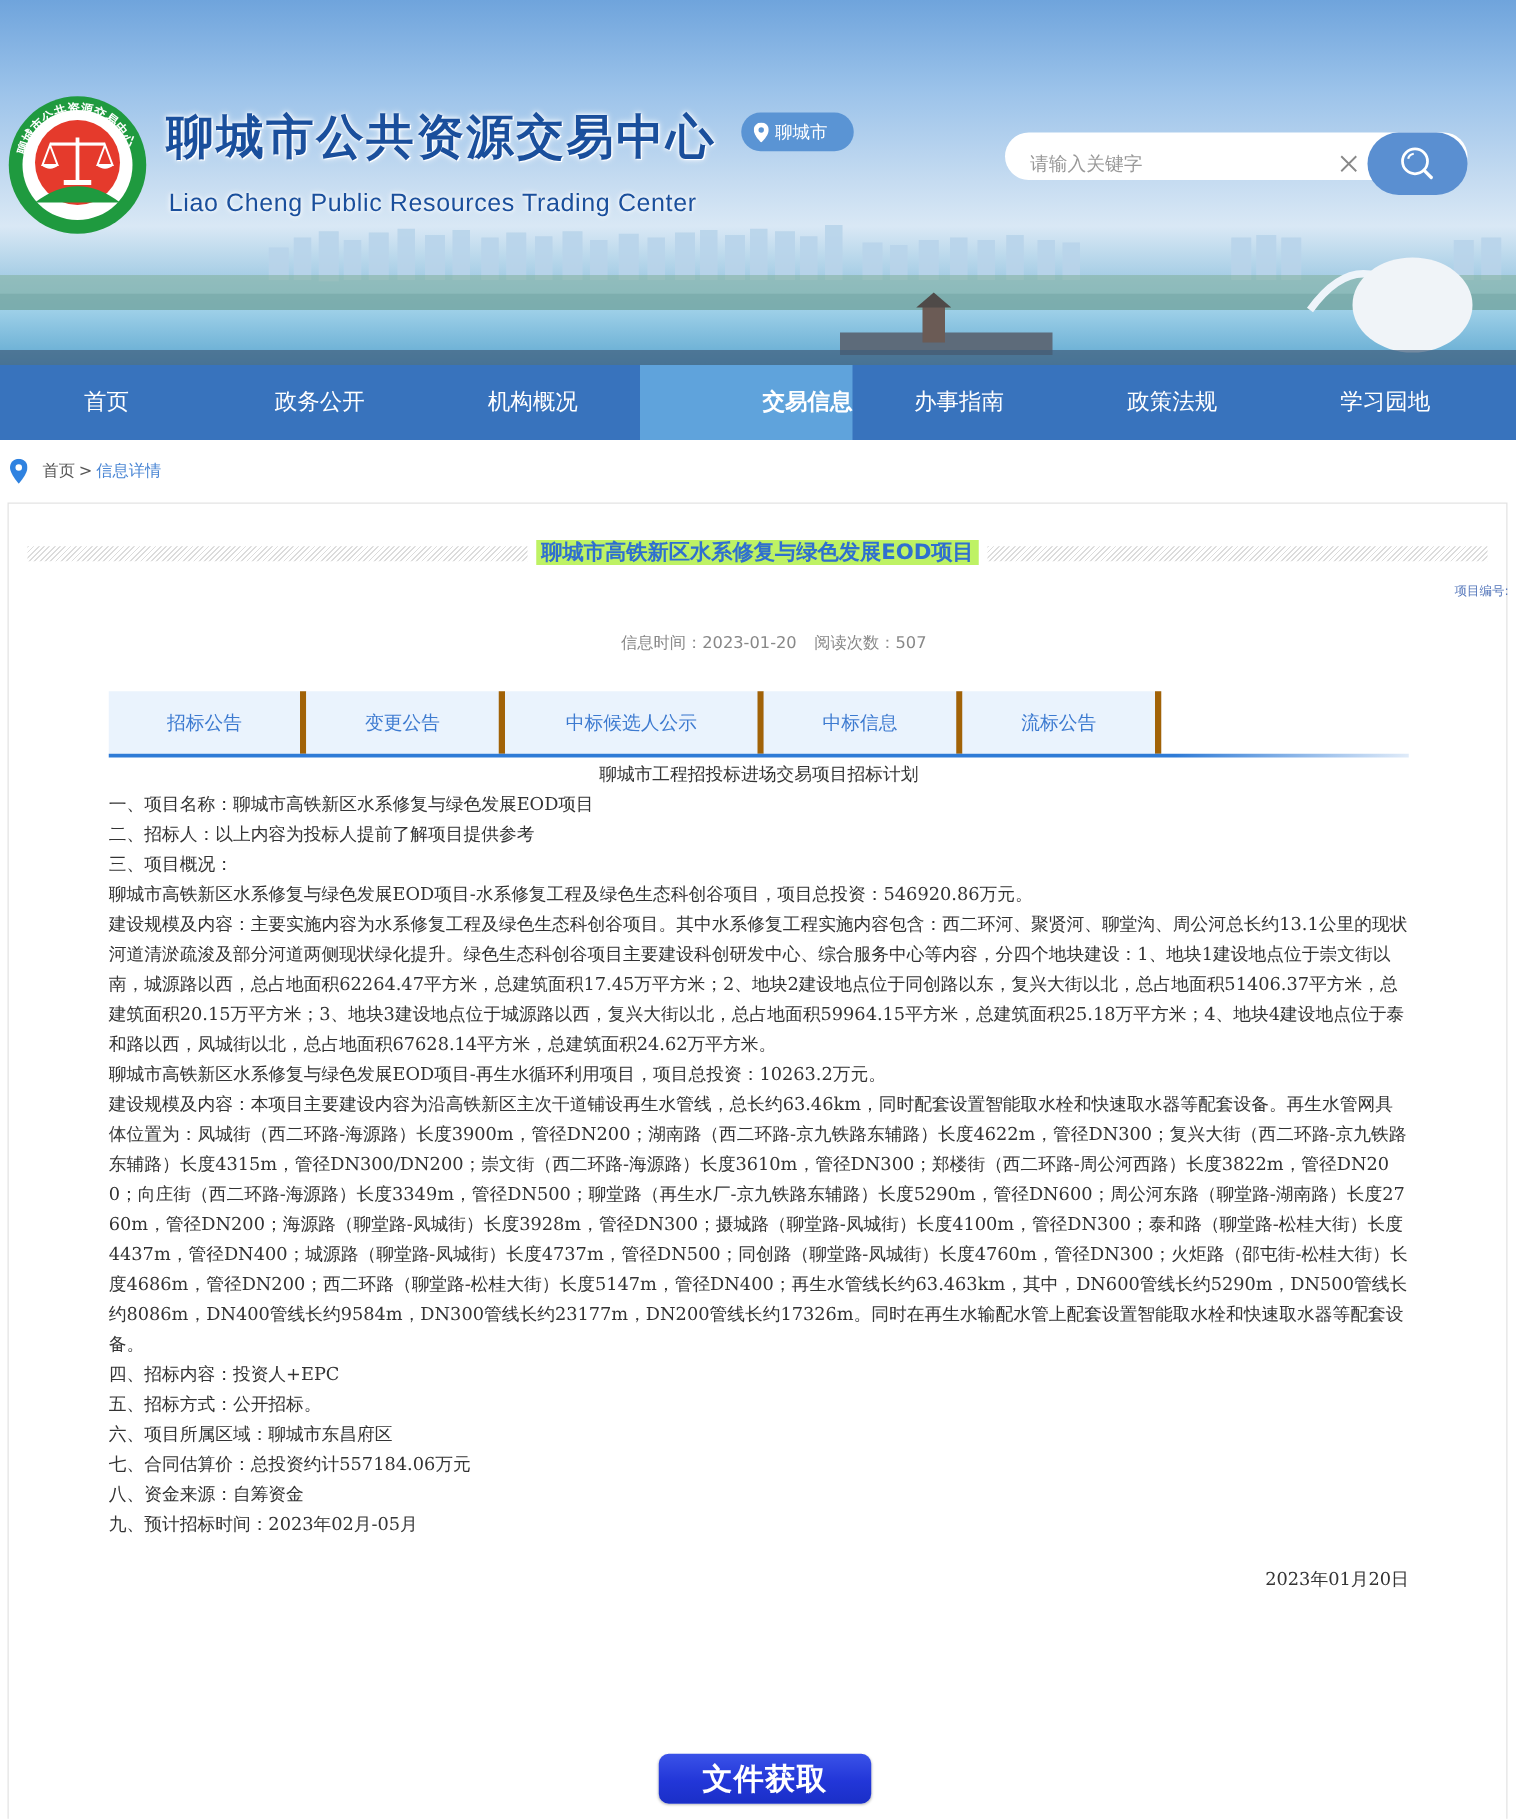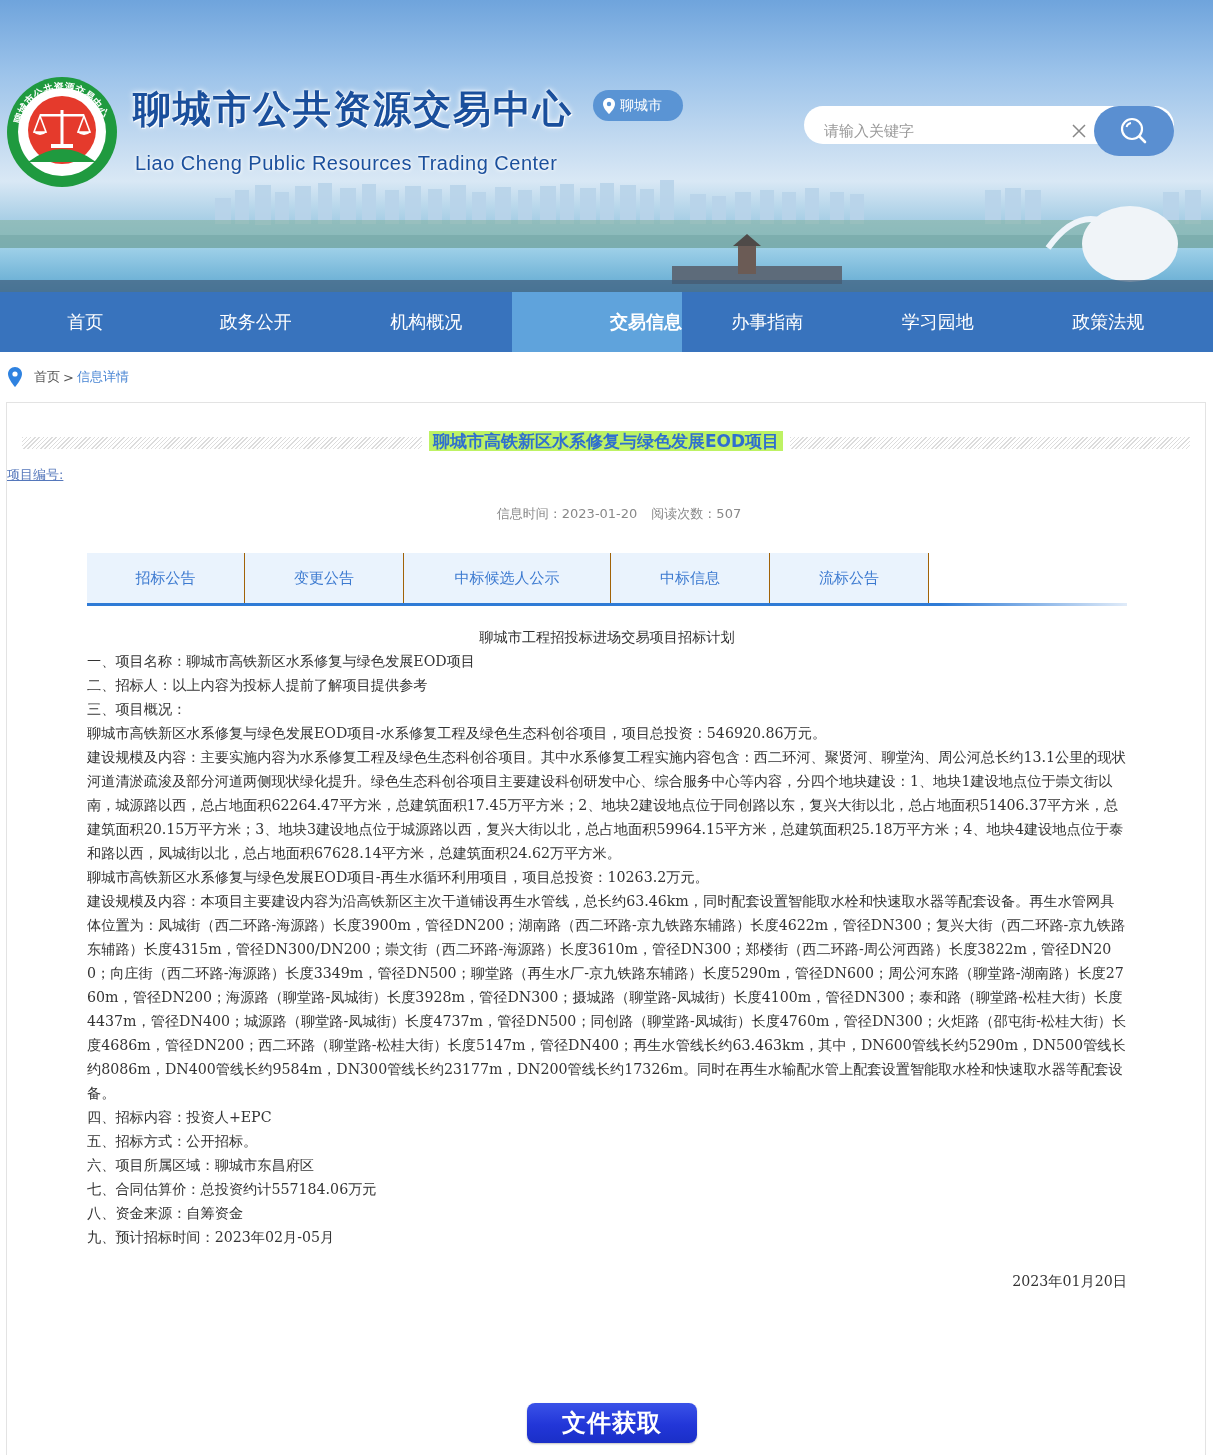--- a/index.html
+++ b/index.html
@@ -207,8 +207,8 @@
   <div class="nav-item">机构概况</div>
   <div class="nav-item active">交易信息</div>
   <div class="nav-item">办事指南</div>
+  <div class="nav-item">政策法规</div>
   <div class="nav-item">学习园地</div>
-  <div class="nav-item">政策法规</div>
 </div>
 
 <div class="breadcrumb">

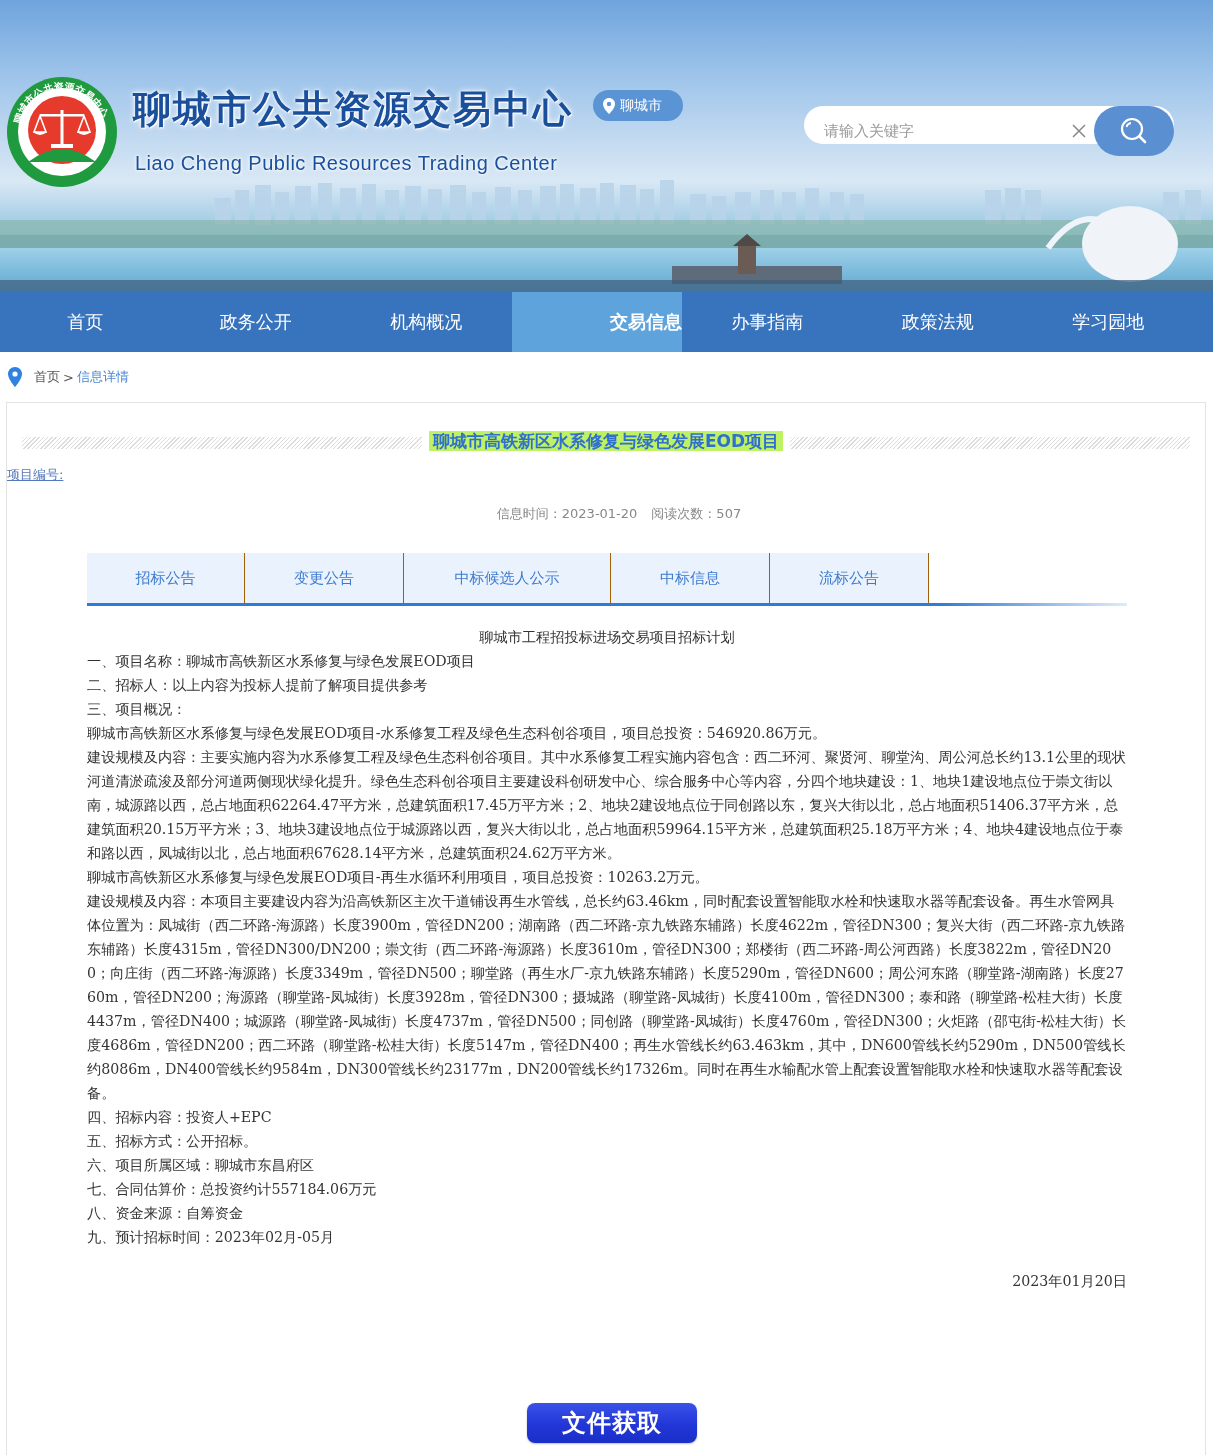--- a/index.html
+++ b/index.html
@@ -69,7 +69,7 @@
     position: absolute; left: 0; width: 1168px; top: -3px; text-align: center; font-size: 17px; font-weight: bold; color: #2f6fcf;
   }
   .page-title span { background: #bef264; padding: 0 4px; }
-  .project-no { position: absolute; left: 0; width: 1200px; top: 63px; text-align: left; font-size: 13px; color: #5577bb; text-decoration: underline; }
+  .project-no { position: absolute; left: 0; width: 1200px; top: 63px; text-align: right; font-size: 10px; color: #5577bb; }
   .meta { position: absolute; left: 12px; width: 1200px; top: 102px; text-align: center; font-size: 13px; color: #888; }
   .meta .gap { display: inline-block; width: 14px; }
 

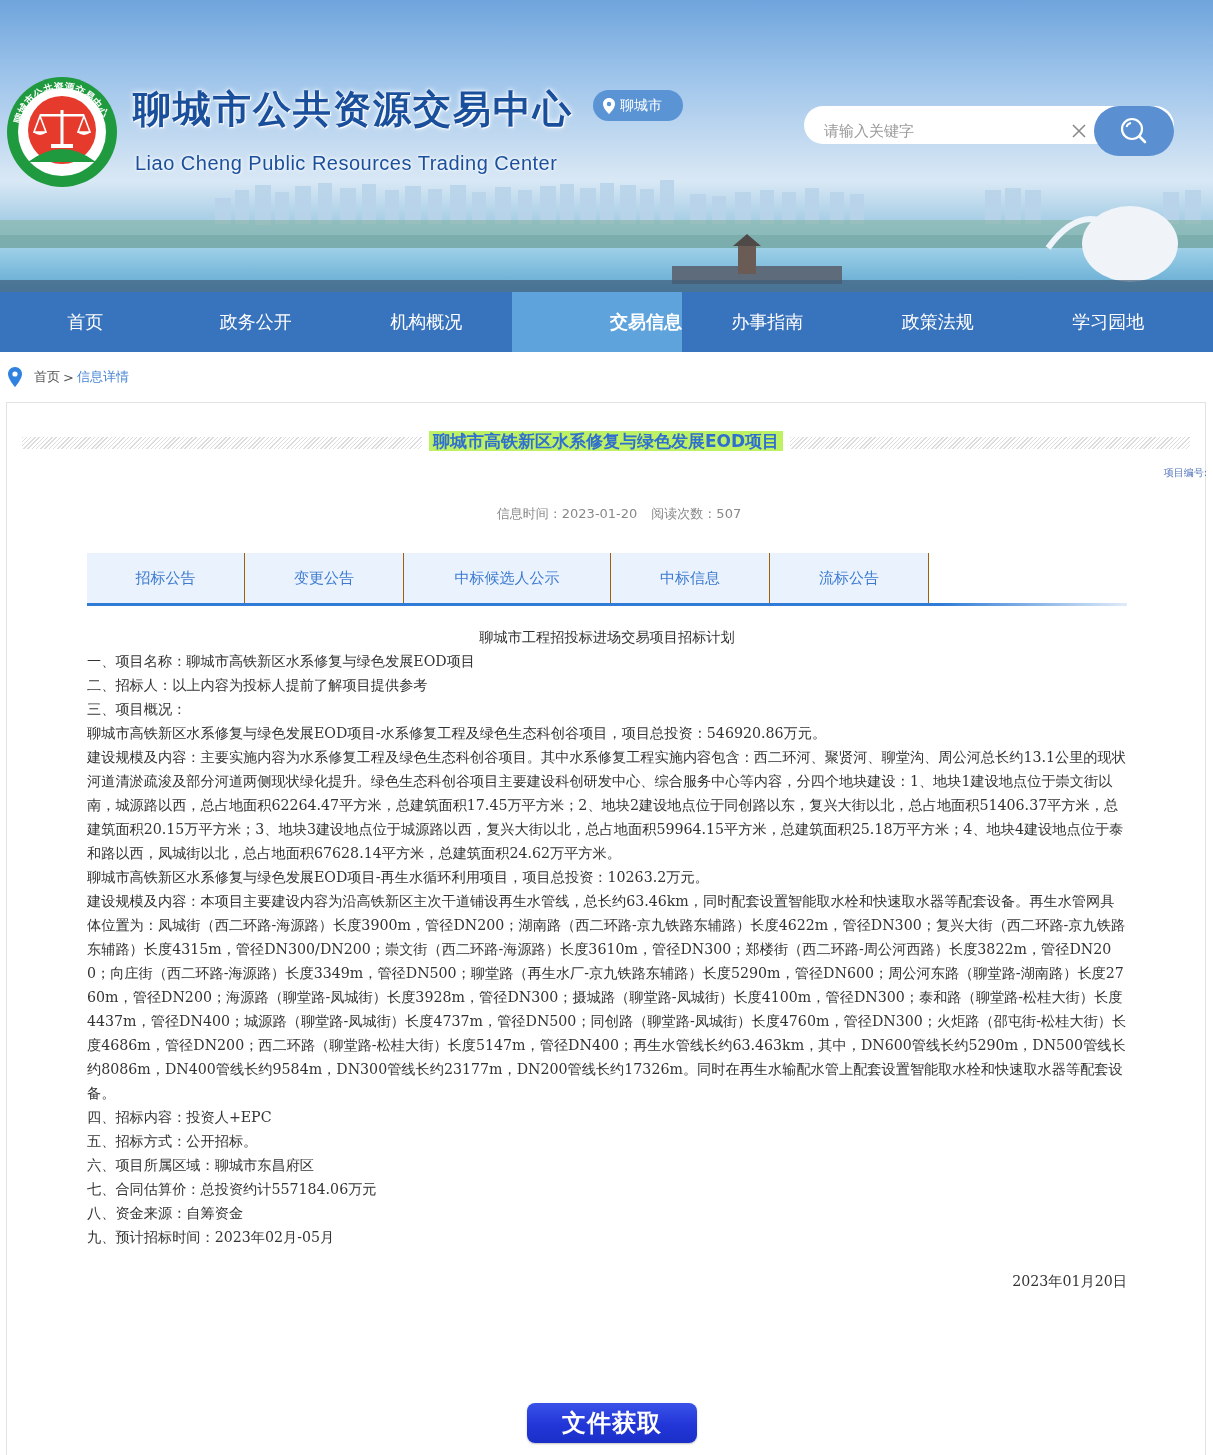--- a/index.html
+++ b/index.html
@@ -78,7 +78,7 @@
   .tabs-row { display: flex; height: 50px; }
   .tab {
     height: 50px; line-height: 50px; text-align: center; background: #eaf3fd; color: #3c7ad0; font-size: 15px;
-    border-right: 1px solid #a16207; cursor: pointer;
+    border-right: 5px solid #a16207; cursor: pointer;
   }
   .tab-underline { position: absolute; left: 0; top: 50px; width: 1040px; height: 3px;
     background: linear-gradient(90deg, #2f7bd6 0%, #2f7bd6 82%, rgba(47,123,214,0.15) 100%); }

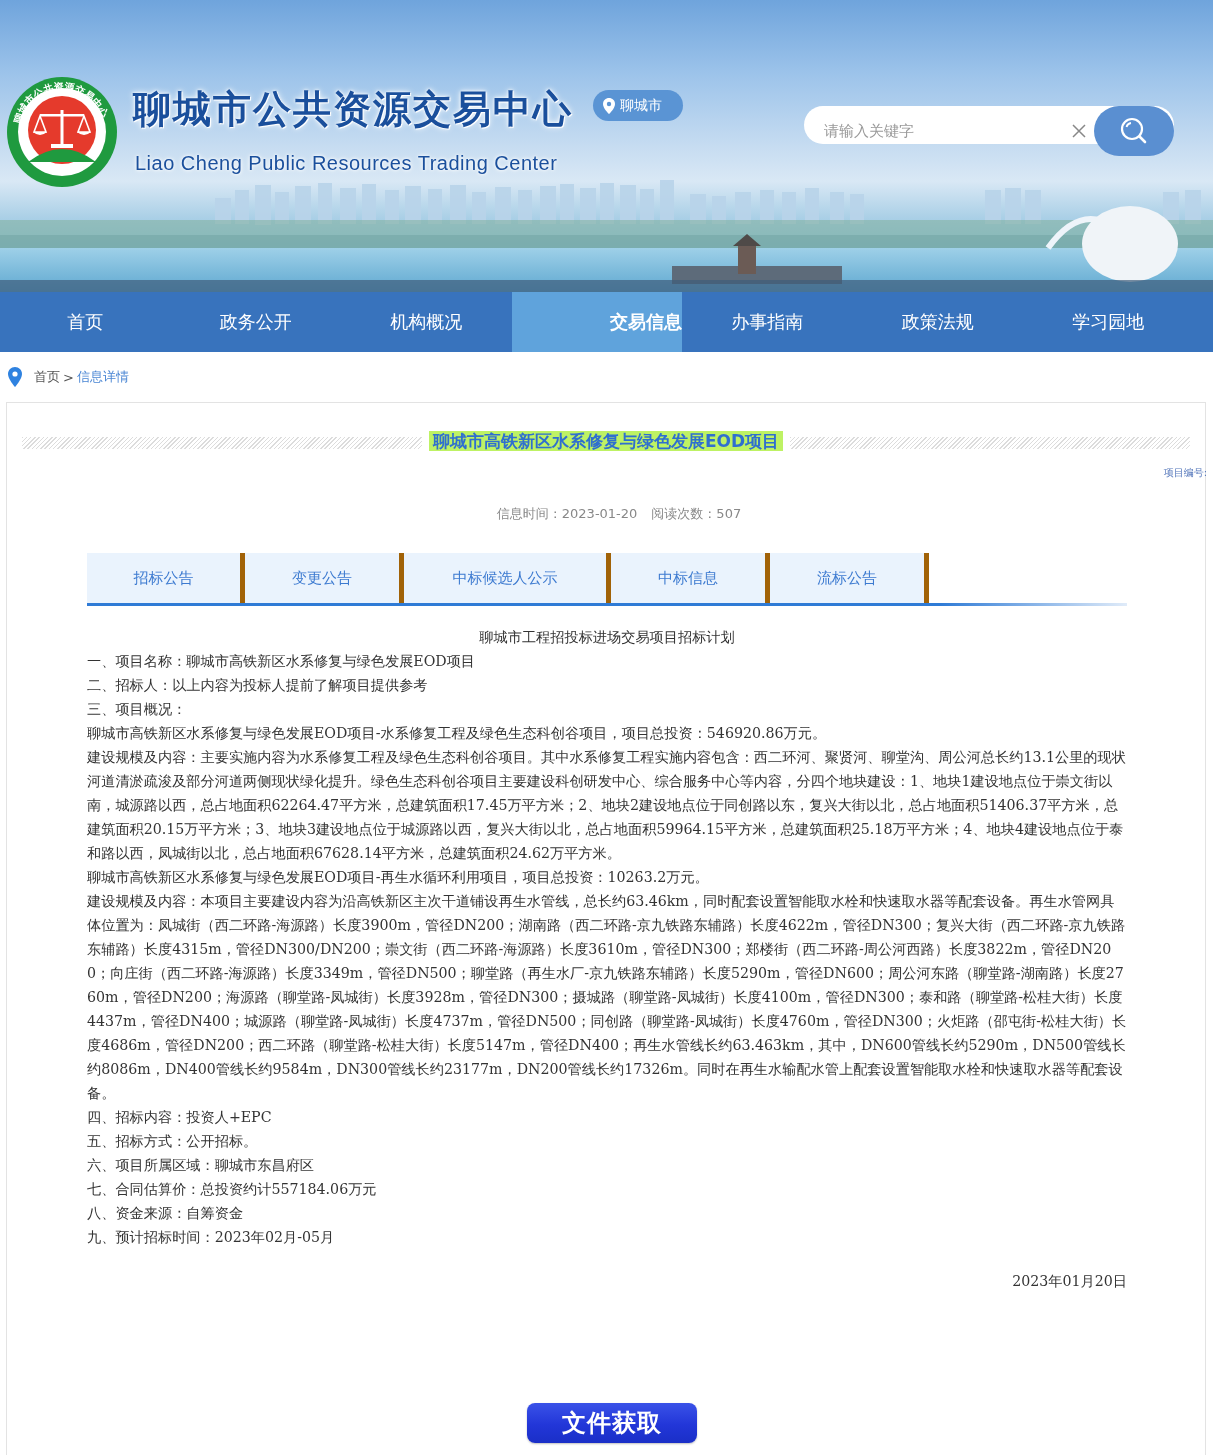--- a/index.html
+++ b/index.html
@@ -84,7 +84,7 @@
     background: linear-gradient(90deg, #2f7bd6 0%, #2f7bd6 82%, rgba(47,123,214,0.15) 100%); }
 
   
-  .article { position: absolute; left: 80px; top: 222px; width: 1040px; font-family: "DejaVu Serif", serif; font-size: 14.2px; color: #333; line-height: 24px; }
+  .article { position: absolute; left: 80px; top: 205px; width: 1040px; font-family: "DejaVu Serif", serif; font-size: 14.2px; color: #333; line-height: 24px; }
   .article .center { text-align: center; }
   .article .right { text-align: right; margin-top: 20px; }
   .article p { word-break: break-all; }

